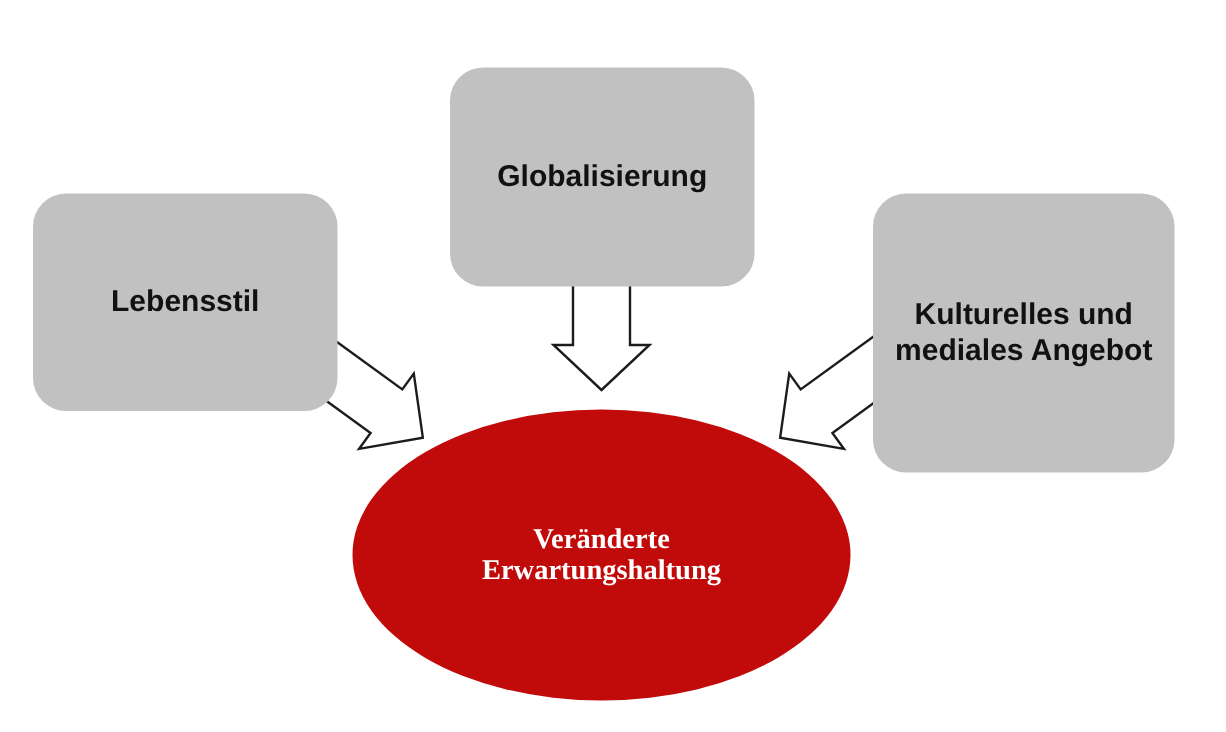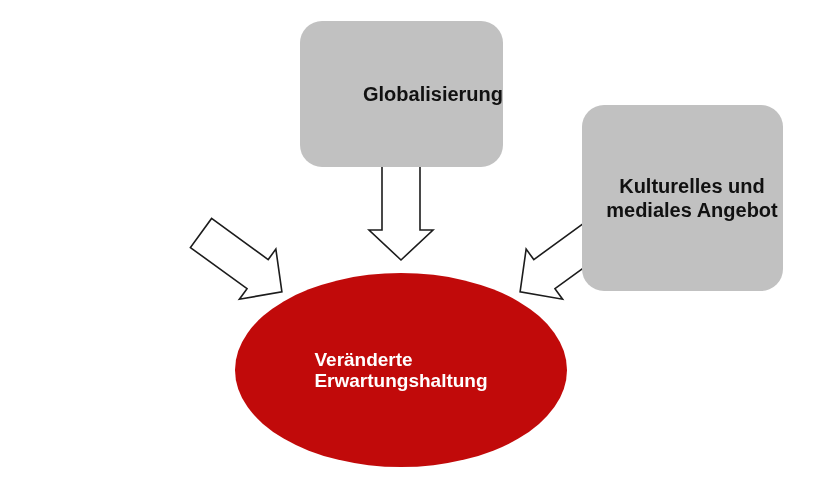--- a/index.html
+++ b/index.html
@@ -21,9 +21,10 @@
     border-radius: 22px;
     display: flex;
     align-items: center;
-    justify-content: flex-end;
+    justify-content: center;
     text-align: center;
     z-index: 2;
+    margin-top: 24px;
   }
   .factor-label {
     font-size: 20px;

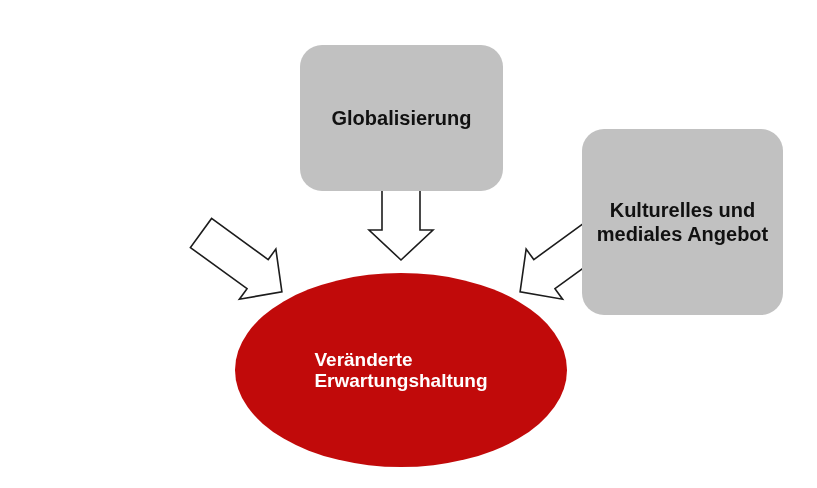--- a/index.html
+++ b/index.html
@@ -89,6 +89,9 @@
     <polygon class="arrow-shape" points="-18,0 -18,70 -31,70 0,100 31,70 18,70 18,0" transform="translate(601,233) rotate(54)"></polygon>
   </svg>
 
+  <div class="factor-box" id="box-lebensstil">
+    <span class="factor-label">Lebensstil</span>
+  </div>
 
   <div class="factor-box" id="box-globalisierung">
     <span class="factor-label">Globalisierung</span>

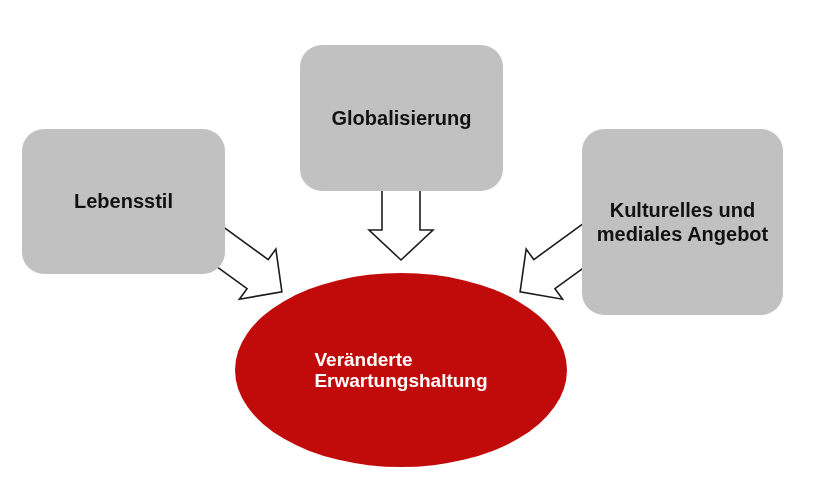--- a/index.html
+++ b/index.html
@@ -61,7 +61,9 @@
     display: flex;
     align-items: center;
     justify-content: center;
+    text-align: center;
     z-index: 0;
+    font-family: Liberation Serif, serif;
   }
   .result-text {
     color: #ffffff;

